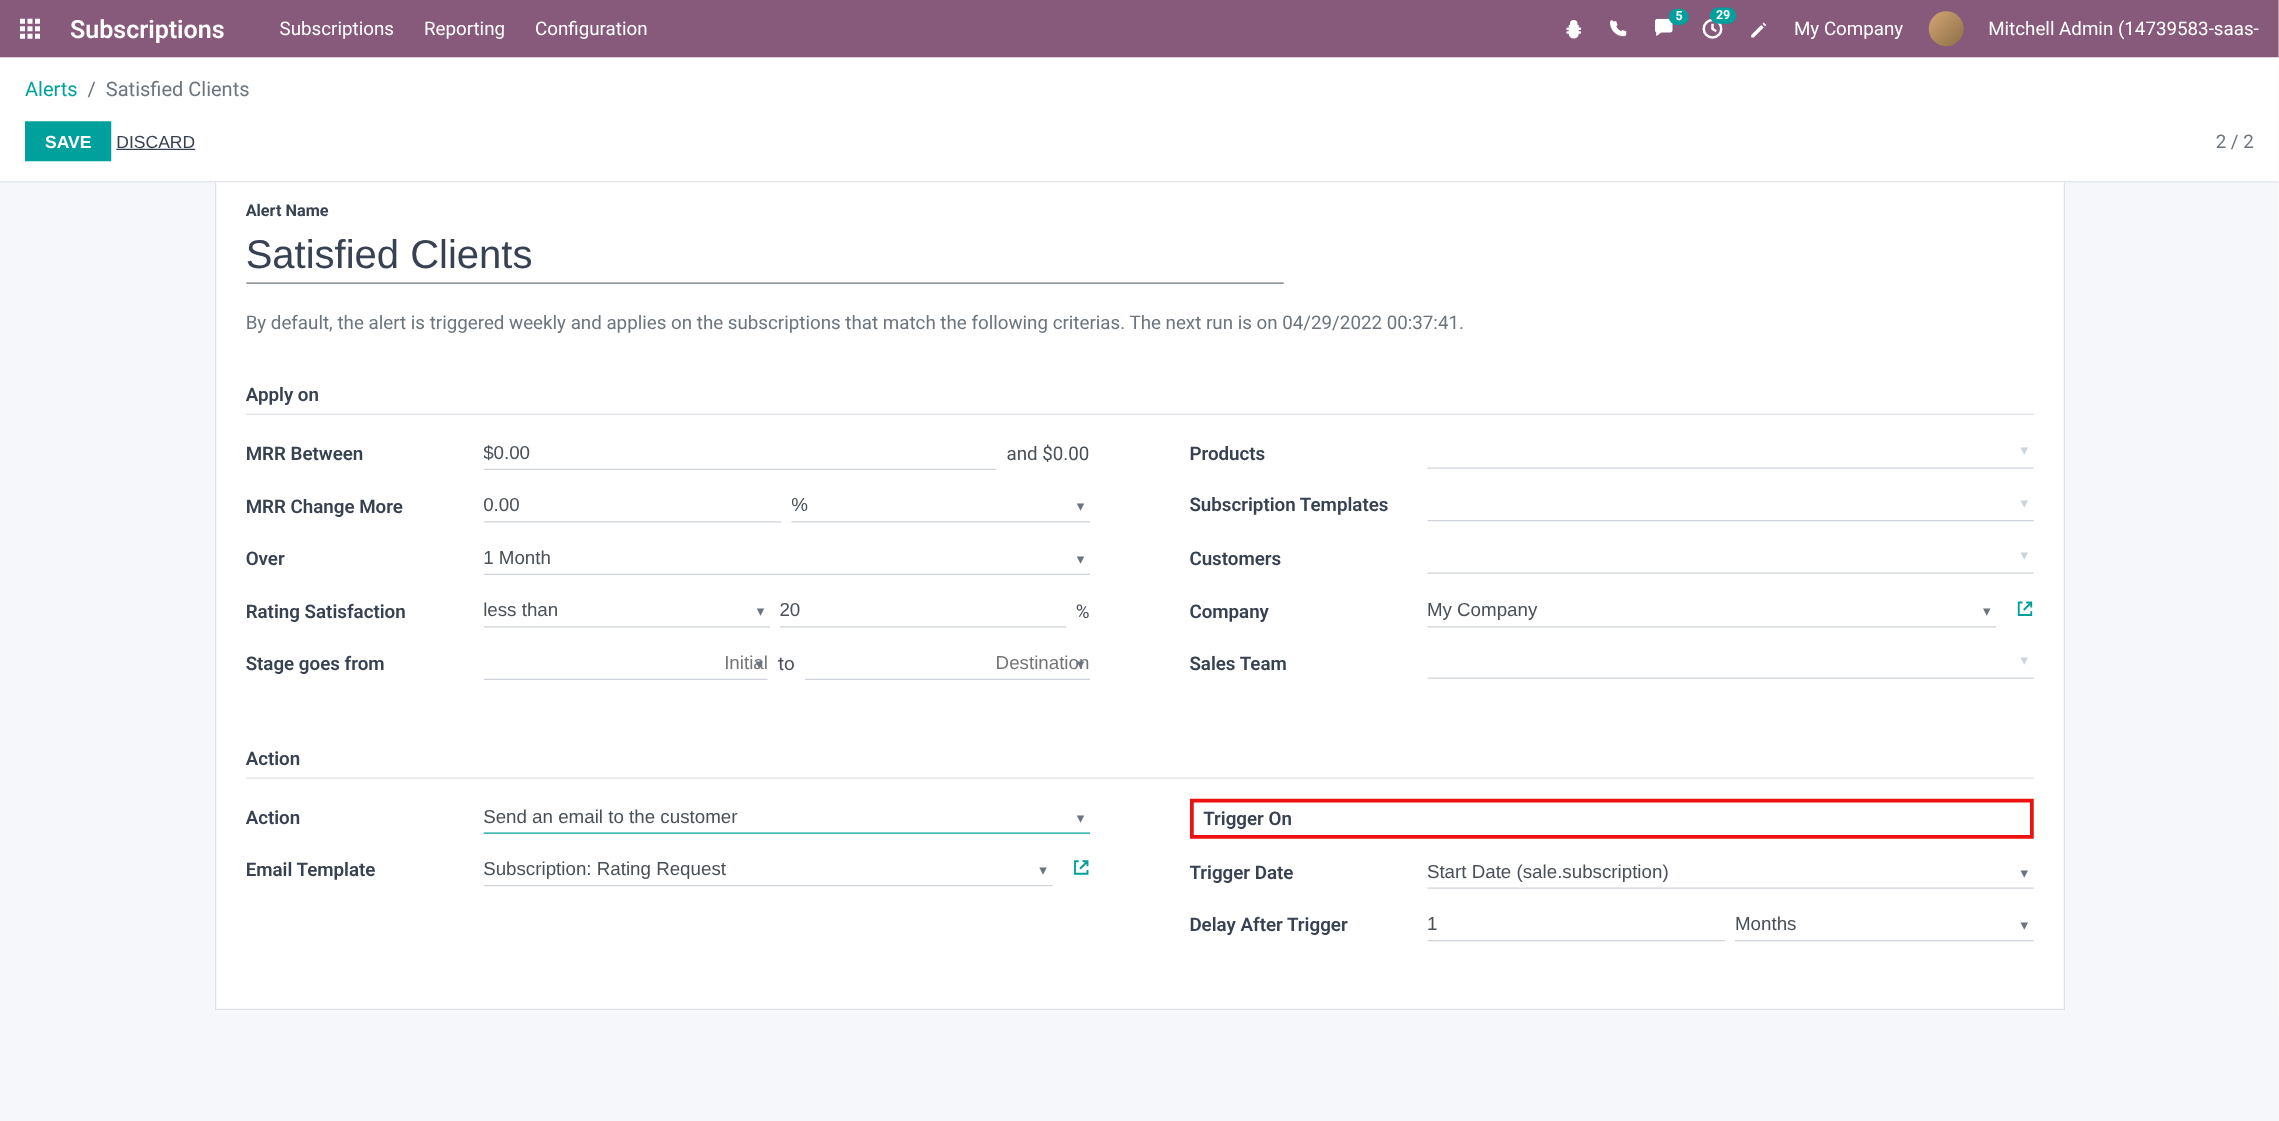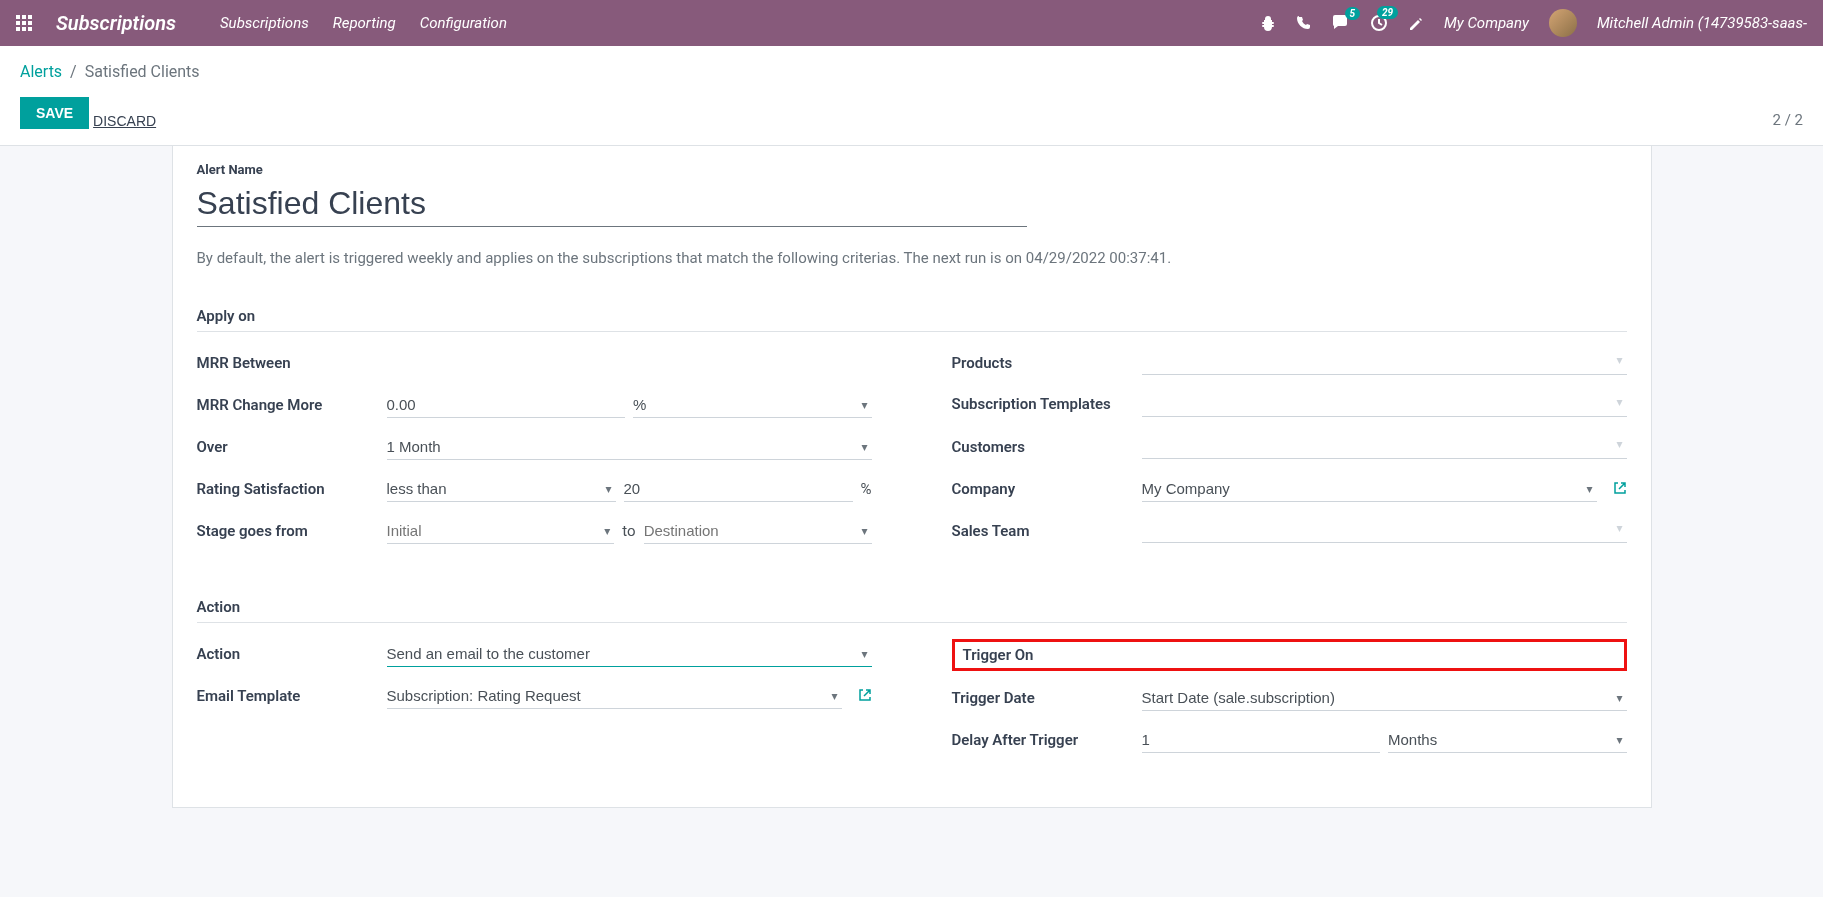--- a/index.html
+++ b/index.html
@@ -4,7 +4,7 @@
 <style>
 * { box-sizing: border-box; margin: 0; padding: 0; }
 body { font-family: -apple-system, BlinkMacSystemFont, "Segoe UI", Roboto, sans-serif; background: #f6f7fa; color: #374151; overflow-x: hidden; }
-.navbar { background: #875a7b; height: 46px; display: flex; align-items: center; padding: 0 16px; color: white; font-style: italic; }
+.navbar { background: #875a7b; height: 46px; display: flex; align-items: center; padding: 0 16px; color: white; }
 .nav-left { display: flex; align-items: center; gap: 24px; }
 .apps-icon { display: grid; grid-template-columns: repeat(3, 4px); grid-template-rows: repeat(3, 4px); gap: 2px; cursor: pointer; }
 .apps-icon span { background: white; width: 4px; height: 4px; }

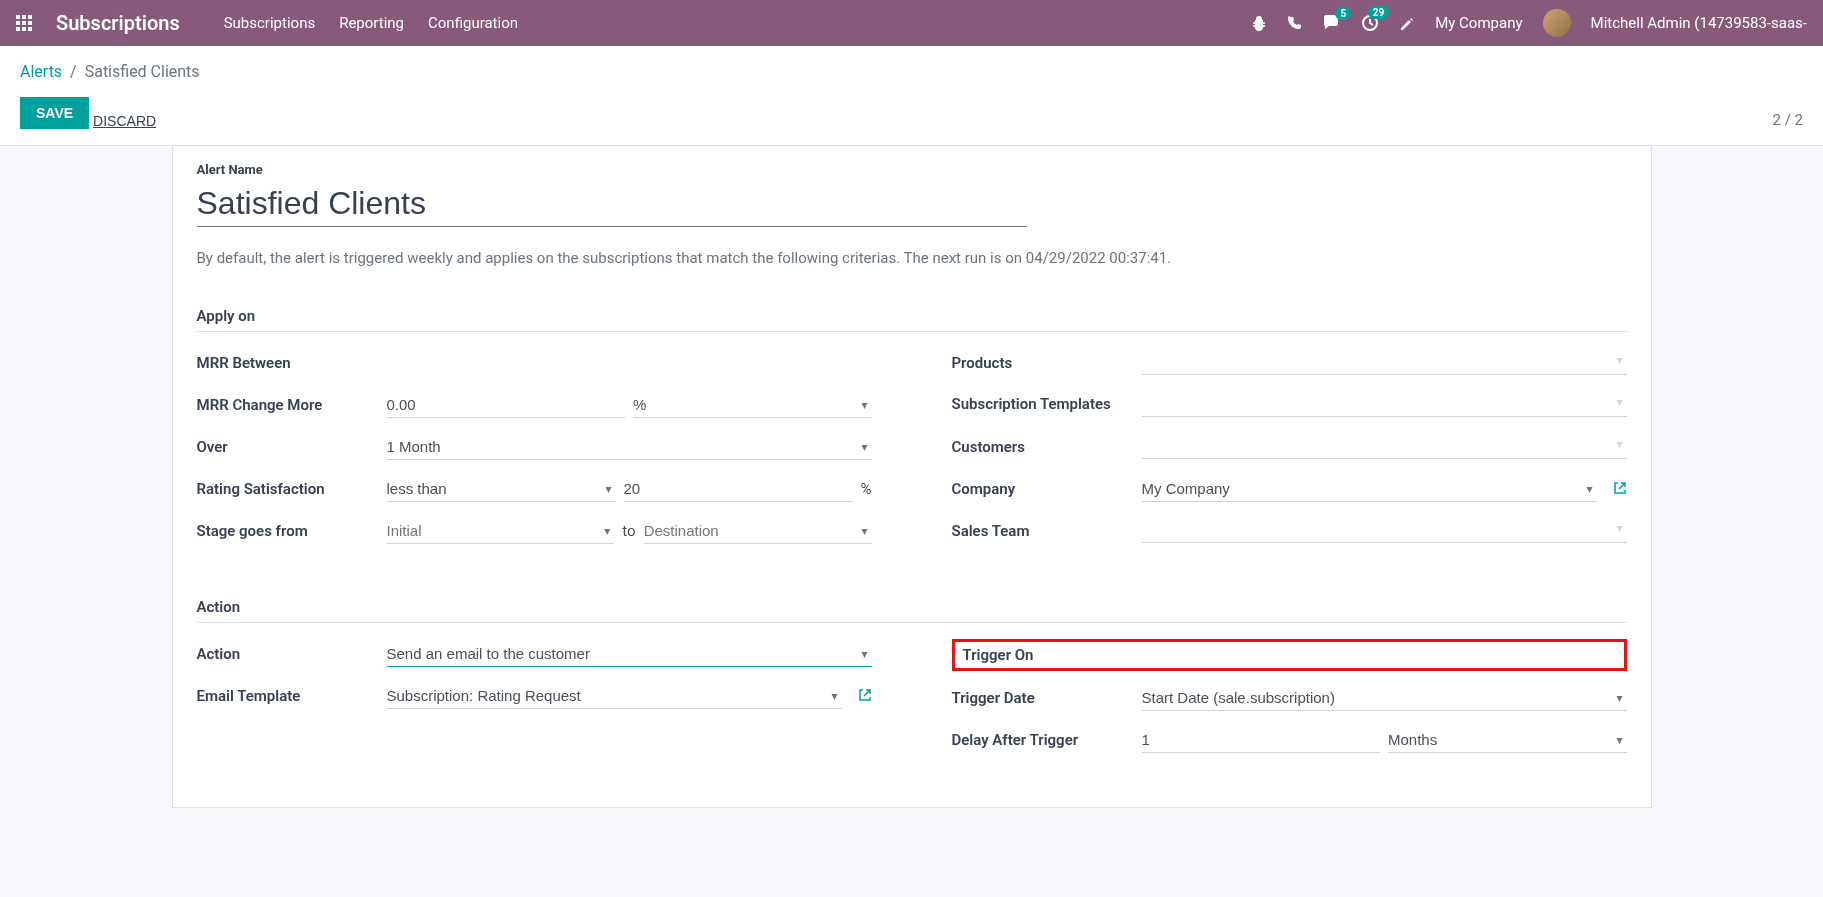--- a/index.html
+++ b/index.html
@@ -22,7 +22,7 @@
 .breadcrumb a { color: #00a09d; text-decoration: none; cursor: pointer; }
 .breadcrumb .sep { color: #6c757d; margin: 0 4px; }
 .breadcrumb .current { color: #6c757d; }
-.action-bar { background: white; padding: 8px 20px 16px; display: flex; align-items: flex-end; border-bottom: 1px solid #dee2e6; }
+.action-bar { background: white; padding: 8px 20px 16px; display: flex; align-items: center; border-bottom: 1px solid #dee2e6; }
 .btn-save { background: #00a09d; color: white; border: none; padding: 8px 16px; font-weight: bold; font-size: 14px; cursor: pointer; }
 .btn-discard { background: none; border: none; color: #374151; font-size: 14px; cursor: pointer; margin-left: 4px; font-weight: 500; text-decoration: underline; }
 .pager { margin-left: auto; color: #6c757d; font-size: 15px; }

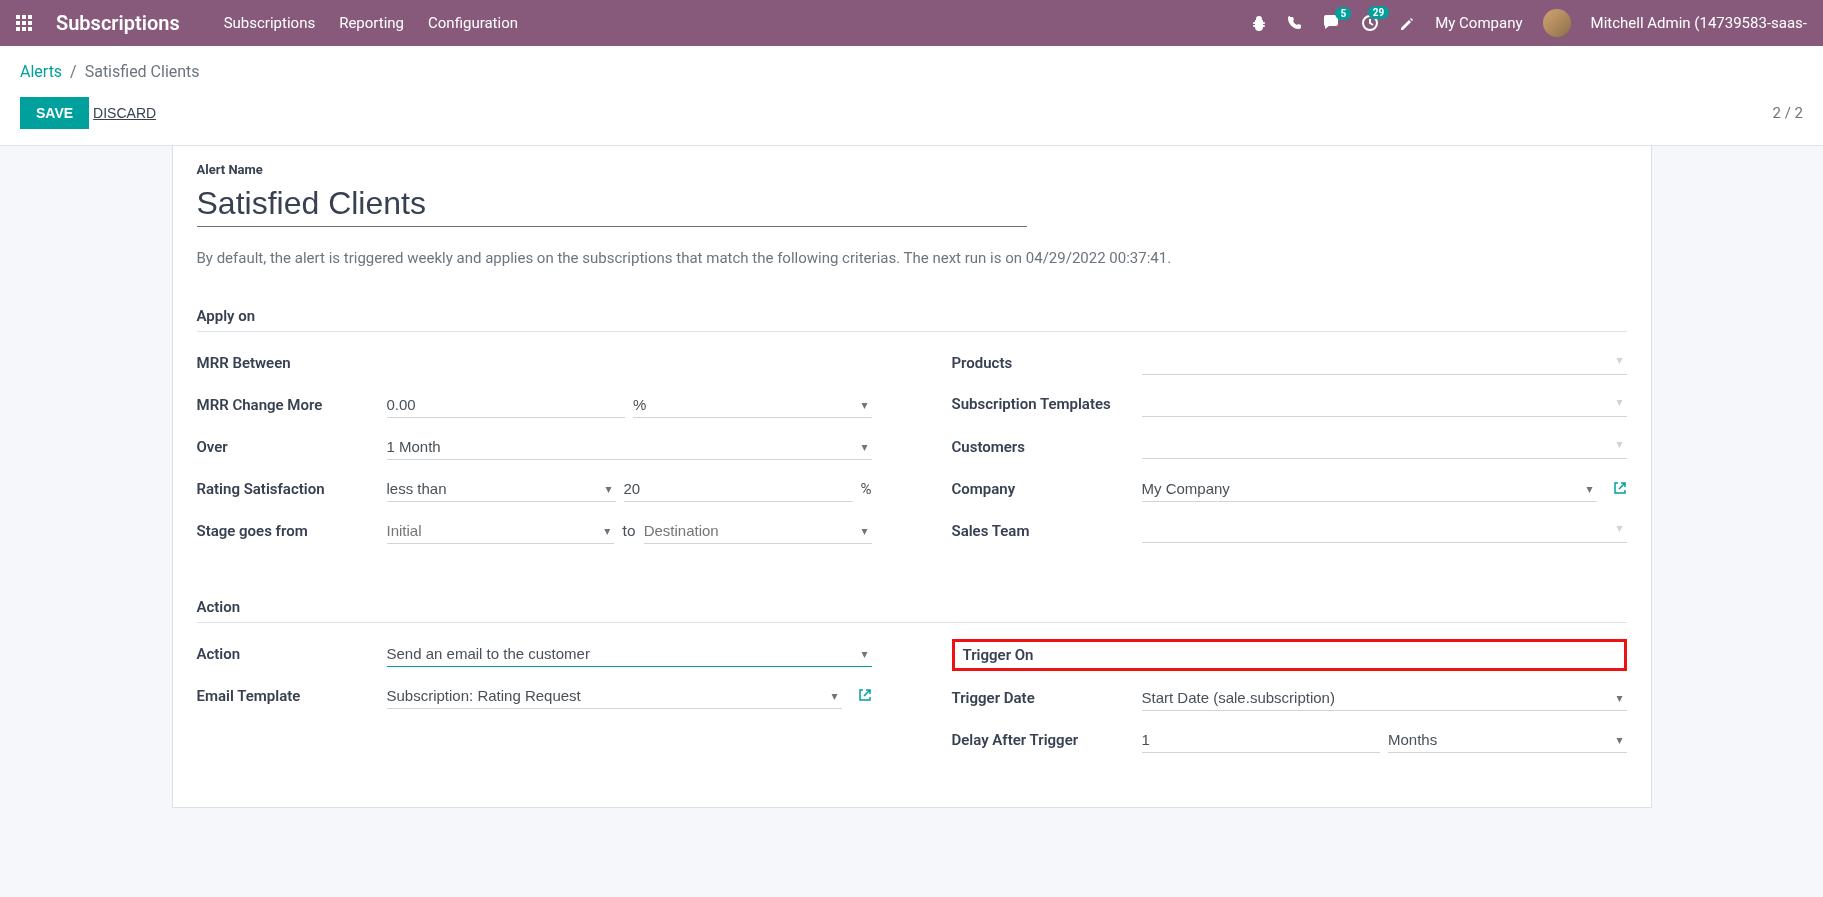--- a/index.html
+++ b/index.html
@@ -133,6 +133,10 @@
       <div class="col">
         <div class="field-row">
           <div class="field-label">MRR Between</div>
+          <div class="field-input">
+            <div class="half"><input class="text-input" value="$0.00" style=""></div>
+            <span class="static-text"><span>and</span> <span>$0.00</span></span>
+          </div>
         </div>
         <div class="field-row">
           <div class="field-label">MRR Change More</div>

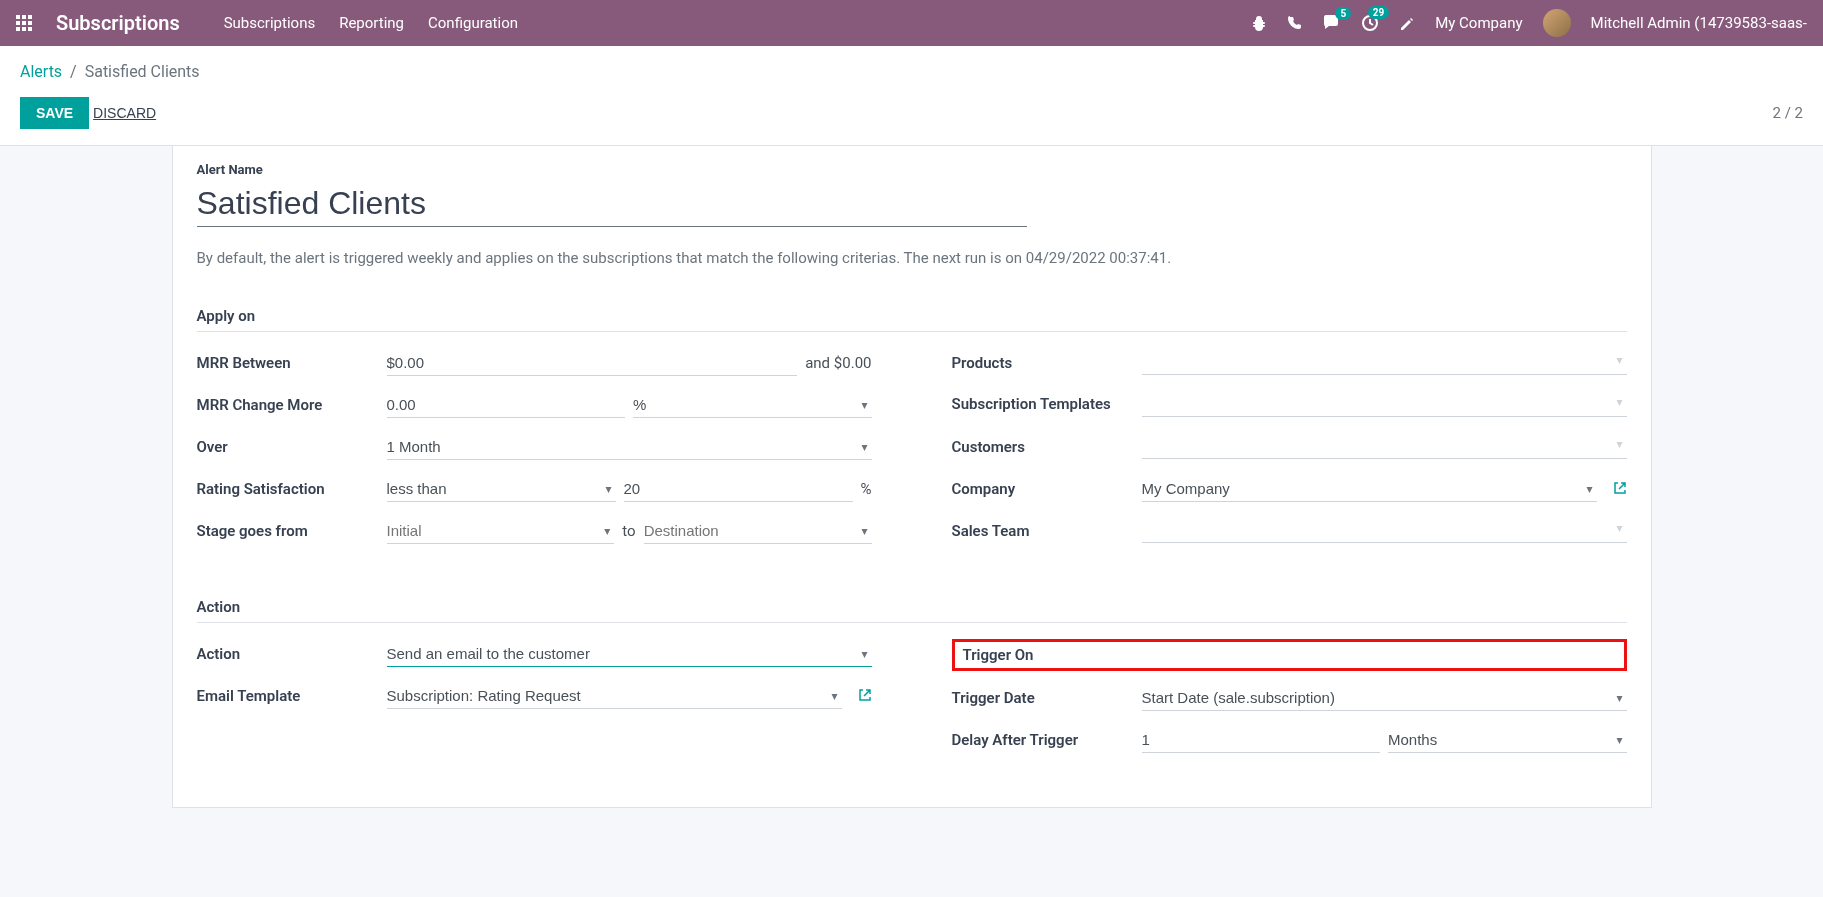--- a/index.html
+++ b/index.html
@@ -46,7 +46,7 @@
 .external-link { color: #00a09d; cursor: pointer; margin-left: 8px; font-size: 14px; }
 .highlighted-row { border: 3px solid #e11; padding: 4px 8px; }
 .action-select { border-bottom: 1px solid #00a09d !important; }
-.placeholder-text { color: #14532d; }
+.placeholder-text { color: #14532d; text-align: right; }
 .half { flex: 1; }
 </style>
 </head>

